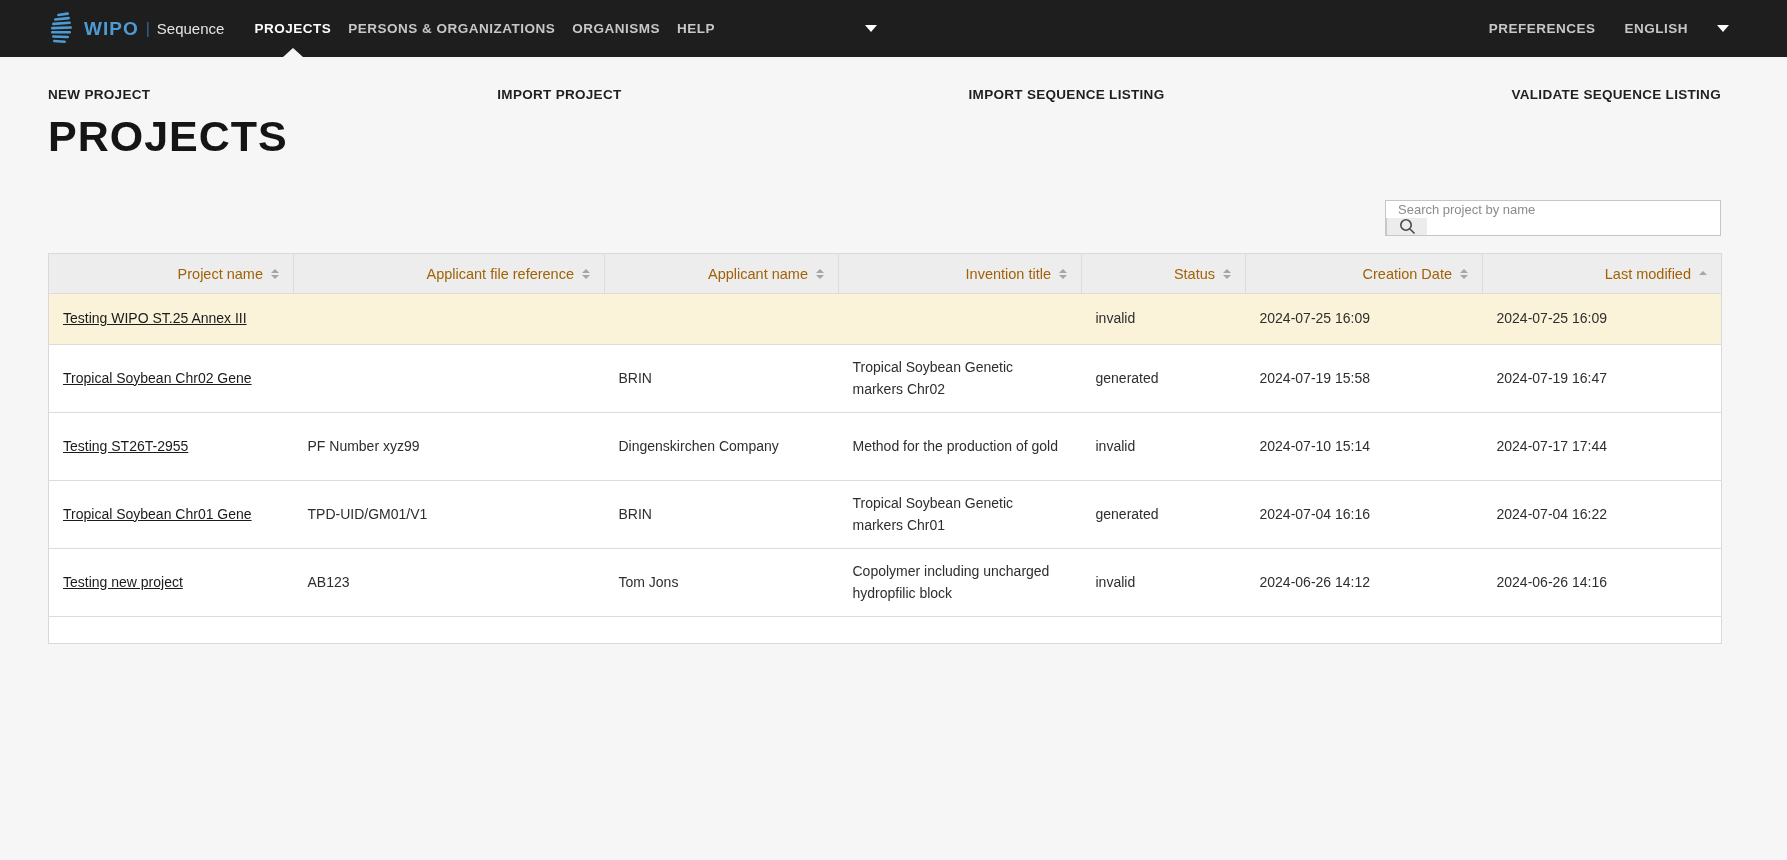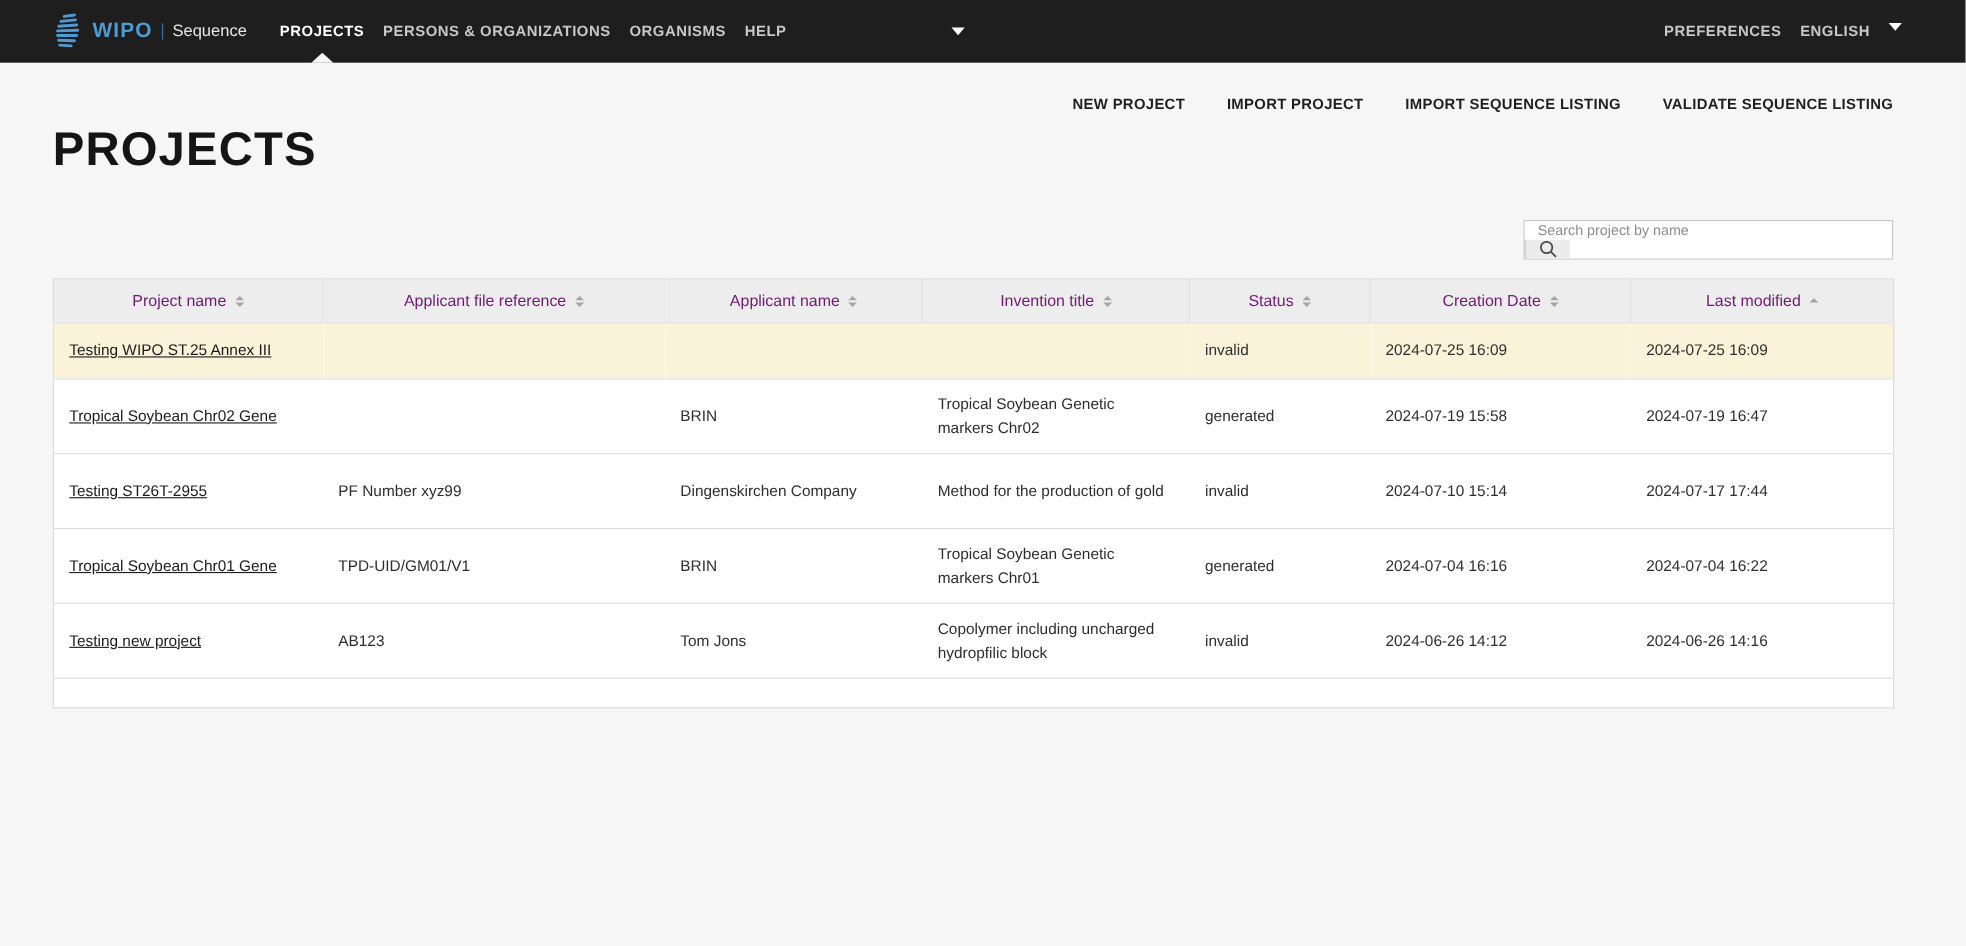--- a/index.html
+++ b/index.html
@@ -41,7 +41,7 @@
     border-top: 7px solid #ffffff; cursor: pointer;
   }
   .nav-extra-caret { margin-left: 150px; }
-  .navbar-right { margin-left: auto; display: flex; gap: 17px; }
+  .navbar-right { margin-left: auto; display: flex; align-items: center; gap: 29px; }
   .navbar-right .nav-link {
     color: #c7c7c7; font-size: 13.5px; font-weight: bold; letter-spacing: 0.5px;
     text-decoration: none; cursor: pointer;

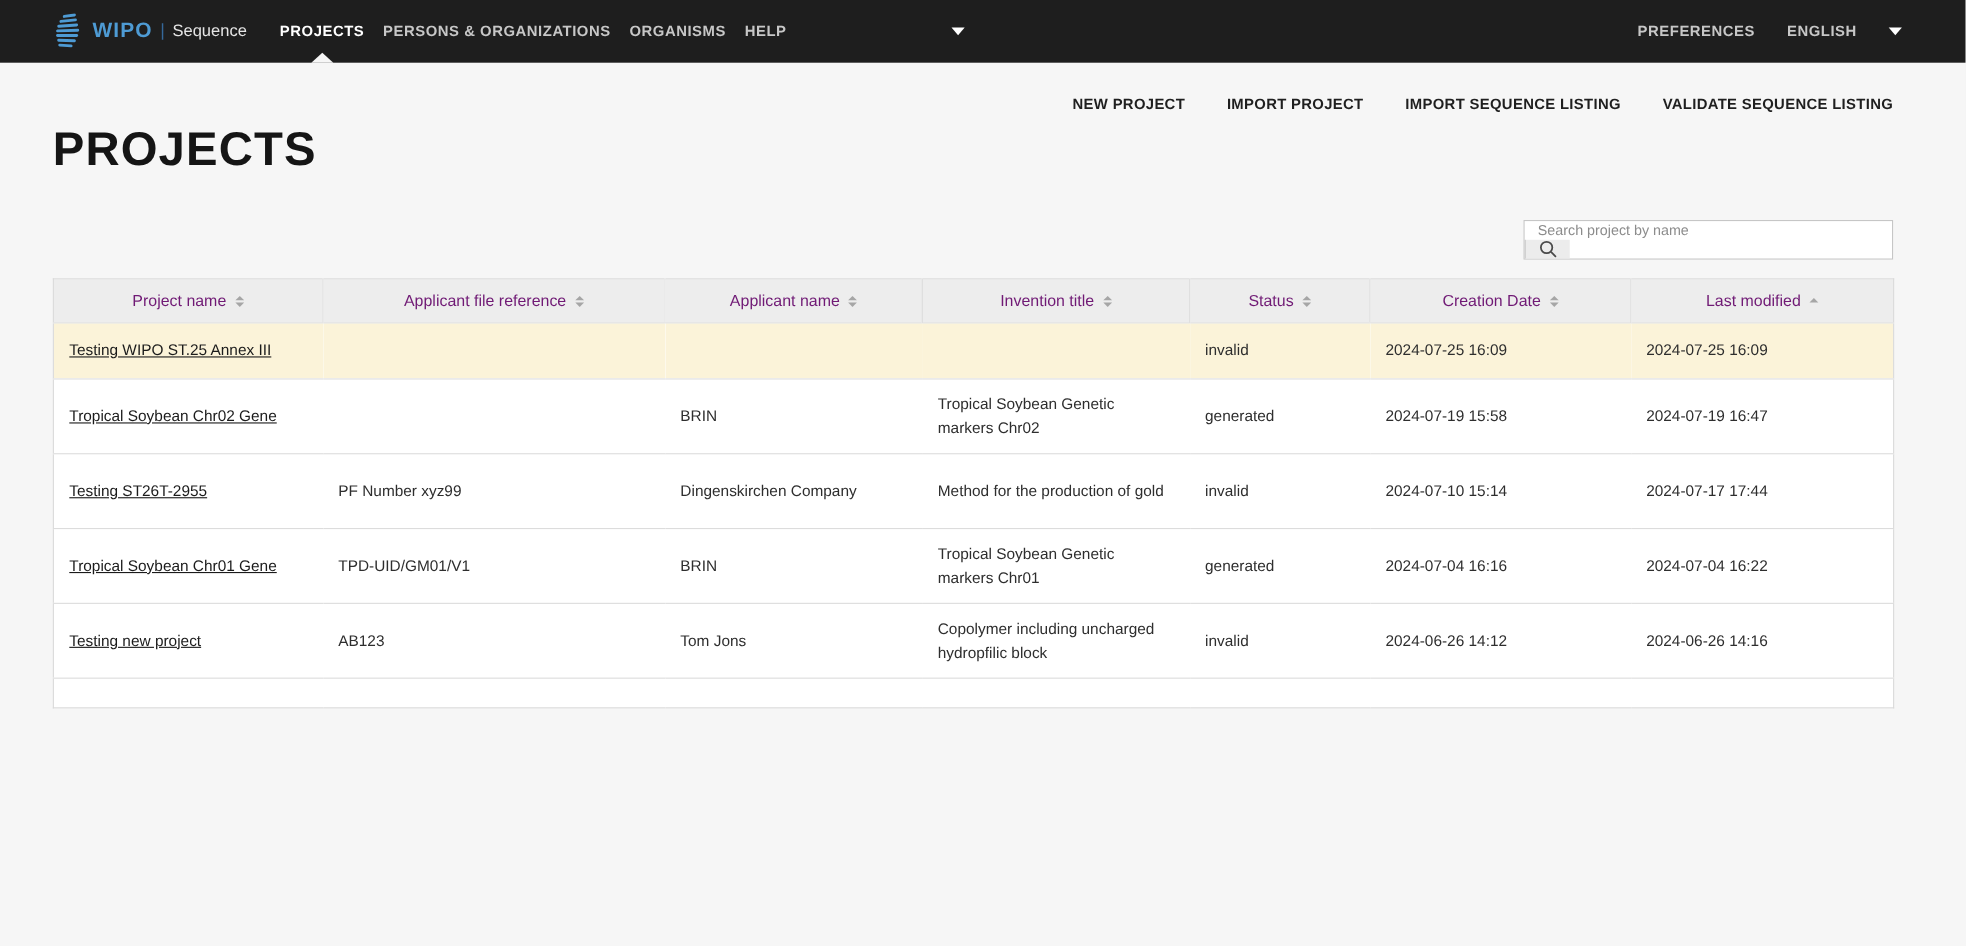--- a/index.html
+++ b/index.html
@@ -50,7 +50,7 @@
   
   .content { padding: 0 66px 0 48px; }
 
-  .toolbar { display: flex; justify-content: flex-end; gap: 38px; margin-top: 30px; height: 17px; }
+  .toolbar { display: flex; justify-content: space-between; gap: 12px; margin-top: 30px; height: 17px; }
   .toolbar a {
     font-size: 13.5px; font-weight: bold; color: #1f1f1f; letter-spacing: 0.3px;
     text-decoration: none; cursor: pointer; white-space: nowrap;

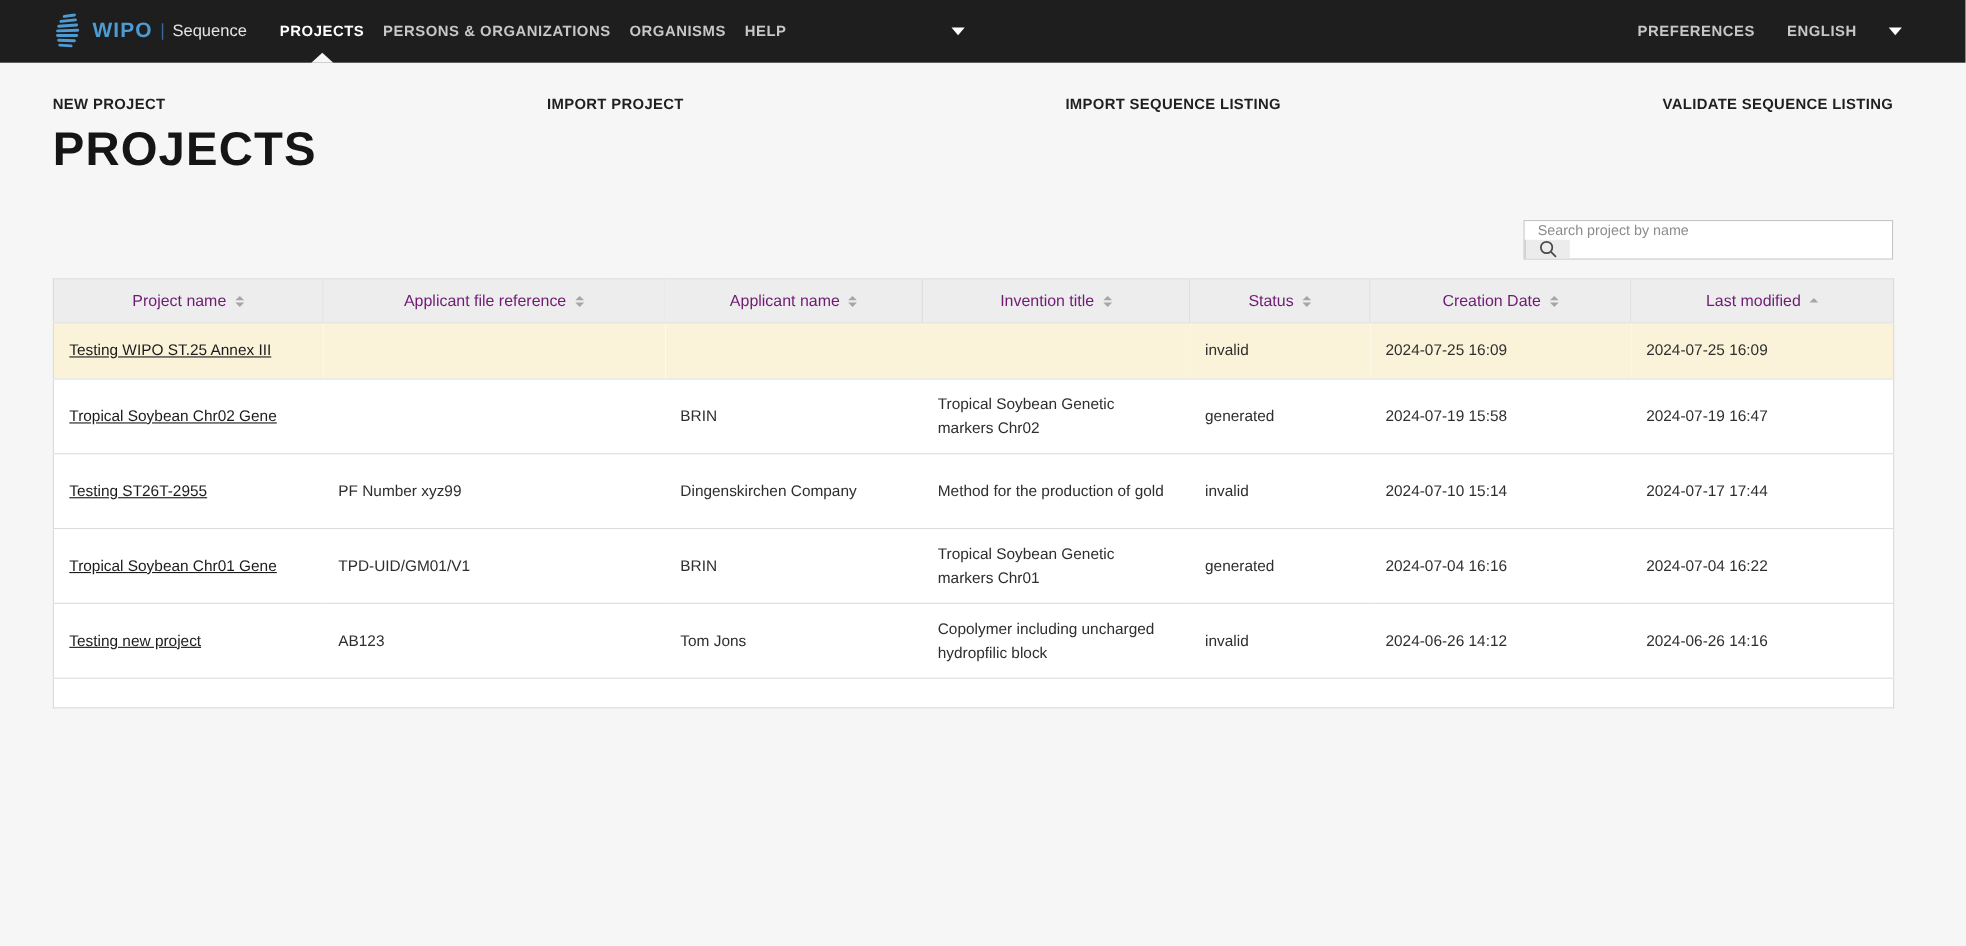--- a/index.html
+++ b/index.html
@@ -84,8 +84,8 @@
     border: 1px solid #d9d9d9; table-layout: fixed;
   }
   table.projects thead th {
-    background: #ededed; color: #701a75; font-weight: normal; font-size: 14.5px;
-    text-align: center; padding: 0 14px; height: 40px;
+    background: #ededed; color: #a16207; font-weight: normal; font-size: 14.5px;
+    text-align: right; padding: 0 14px; height: 40px;
     border-right: 1px solid #dcdcdc; white-space: nowrap; overflow: hidden;
   }
   table.projects thead th:last-child { border-right: none; }

